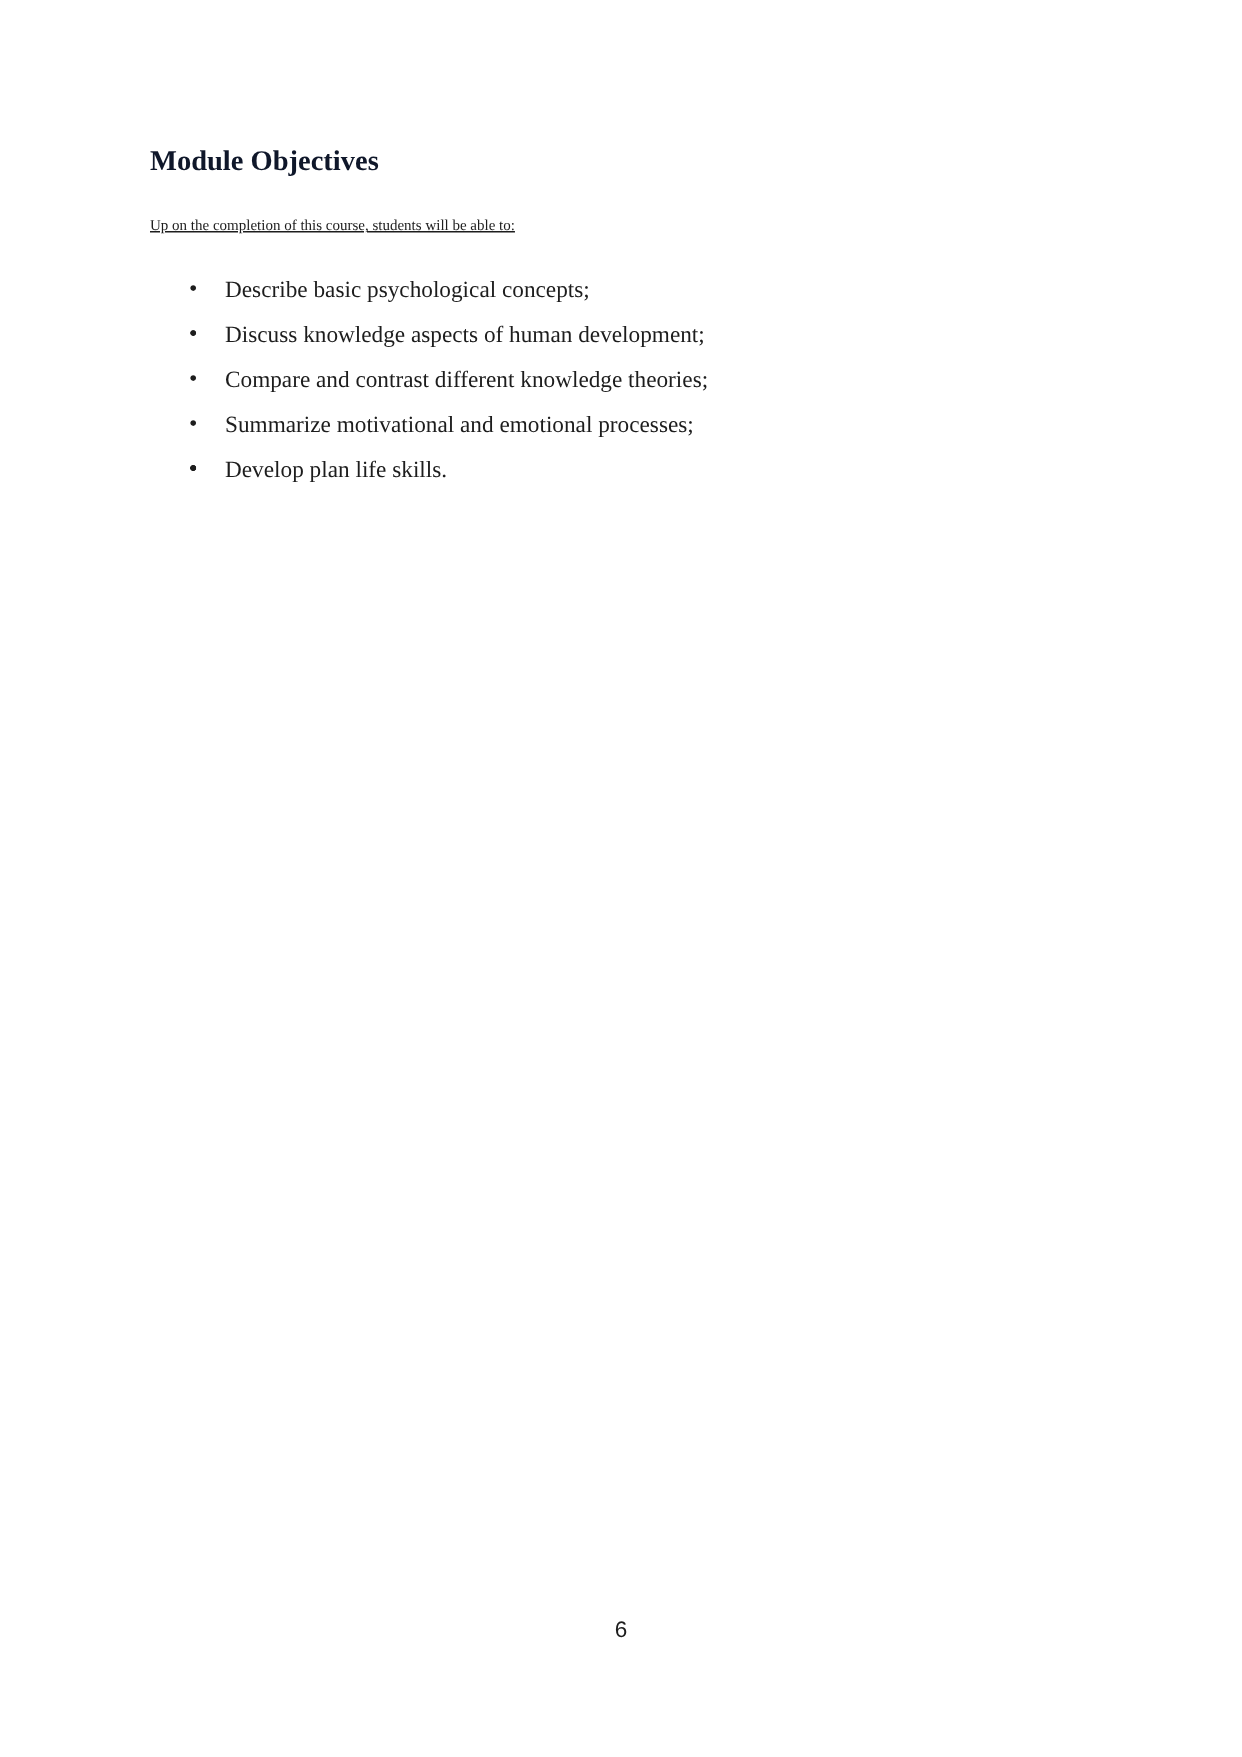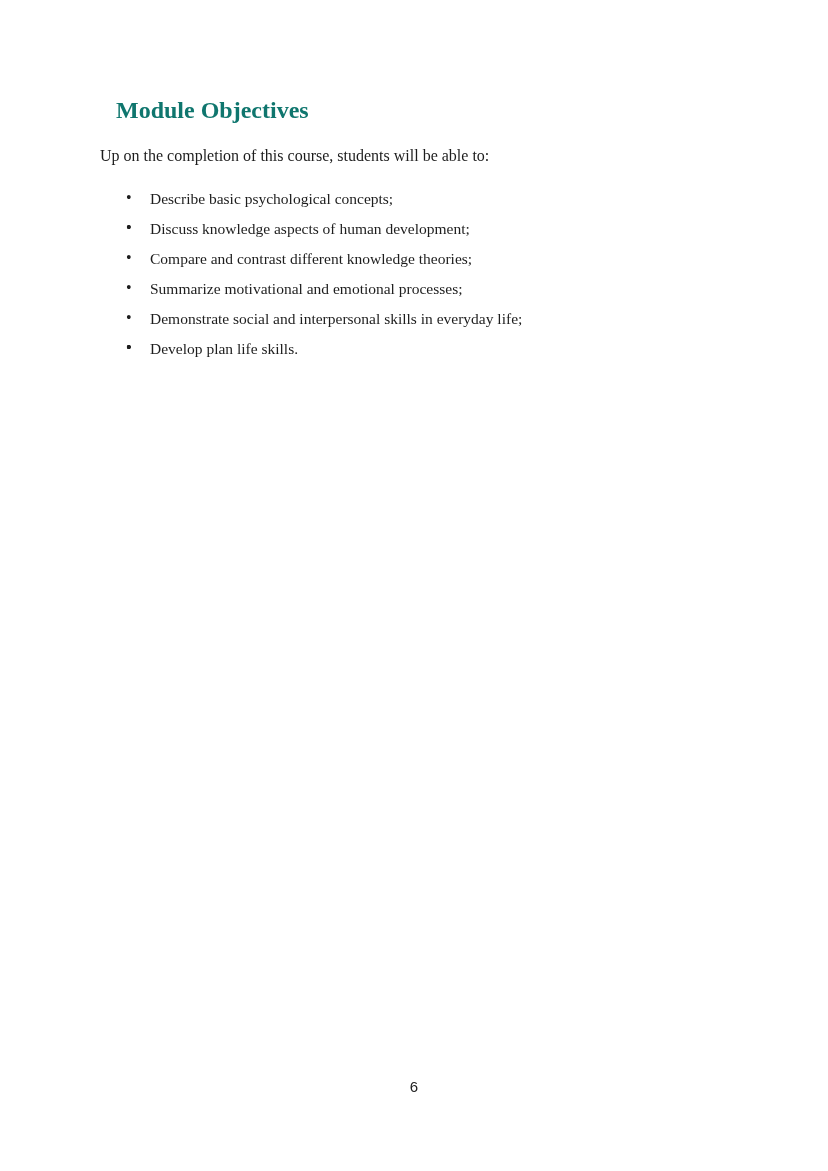--- a/index.html
+++ b/index.html
@@ -20,10 +20,10 @@
     padding: 97px 100px 0 100px;
   }
   .heading {
-    font-size: 24px;
+    font-size: 19px;
     font-weight: 700;
-    margin: 0 0 22px 16px;
-    color: #0f766e;
+    margin: 0 0 22px 0;
+    color: #0f172a;
   }
   .intro {
     font-size: 16px;

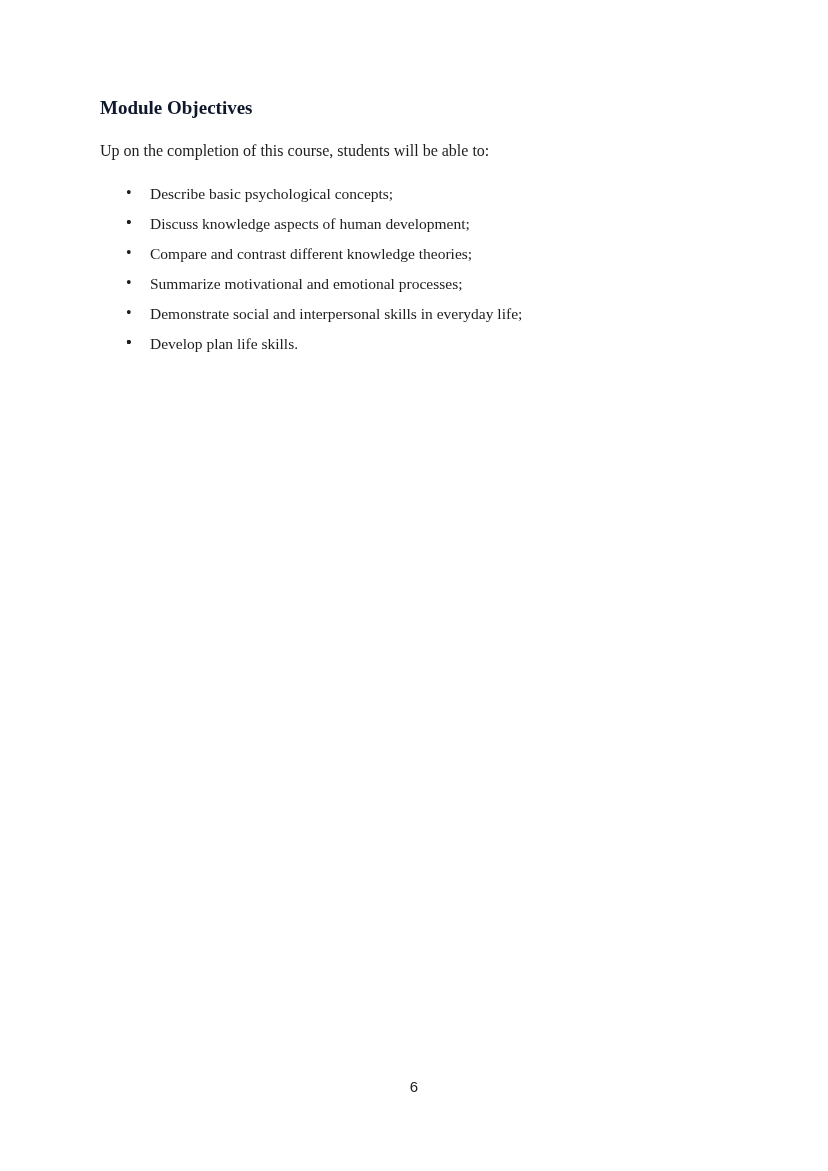--- a/index.html
+++ b/index.html
@@ -26,9 +26,10 @@
     color: #0f172a;
   }
   .intro {
-    font-size: 16px;
+    font-size: 10px;
     margin: 0 0 24px 0;
     line-height: 19px;
+    text-decoration: underline;
   }
   ul.objectives {
     list-style: none;

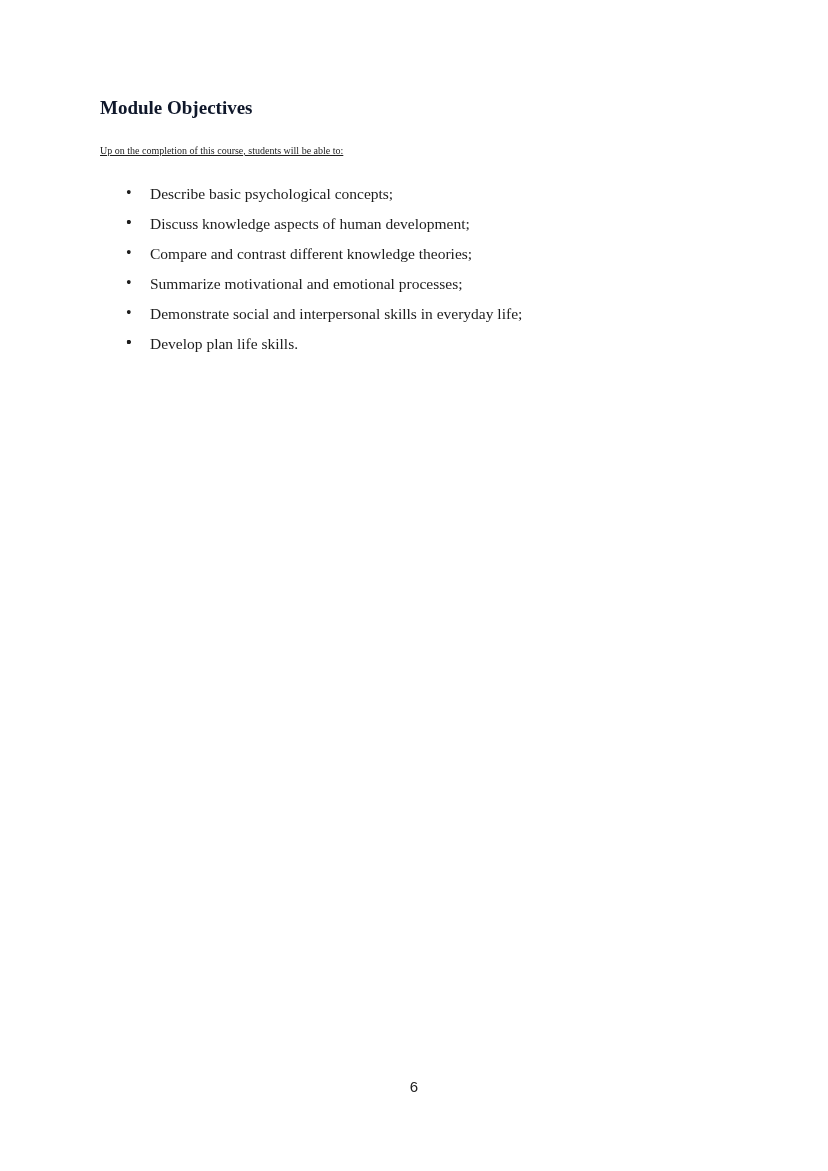--- a/index.html
+++ b/index.html
@@ -91,7 +91,6 @@
       </li>
       <li>
         <span class="dot">•</span>
-        <span>Demonstrate social and interpersonal skills in everyday life;</span>
       </li>
       <li>
         <span class="dot">•</span>

